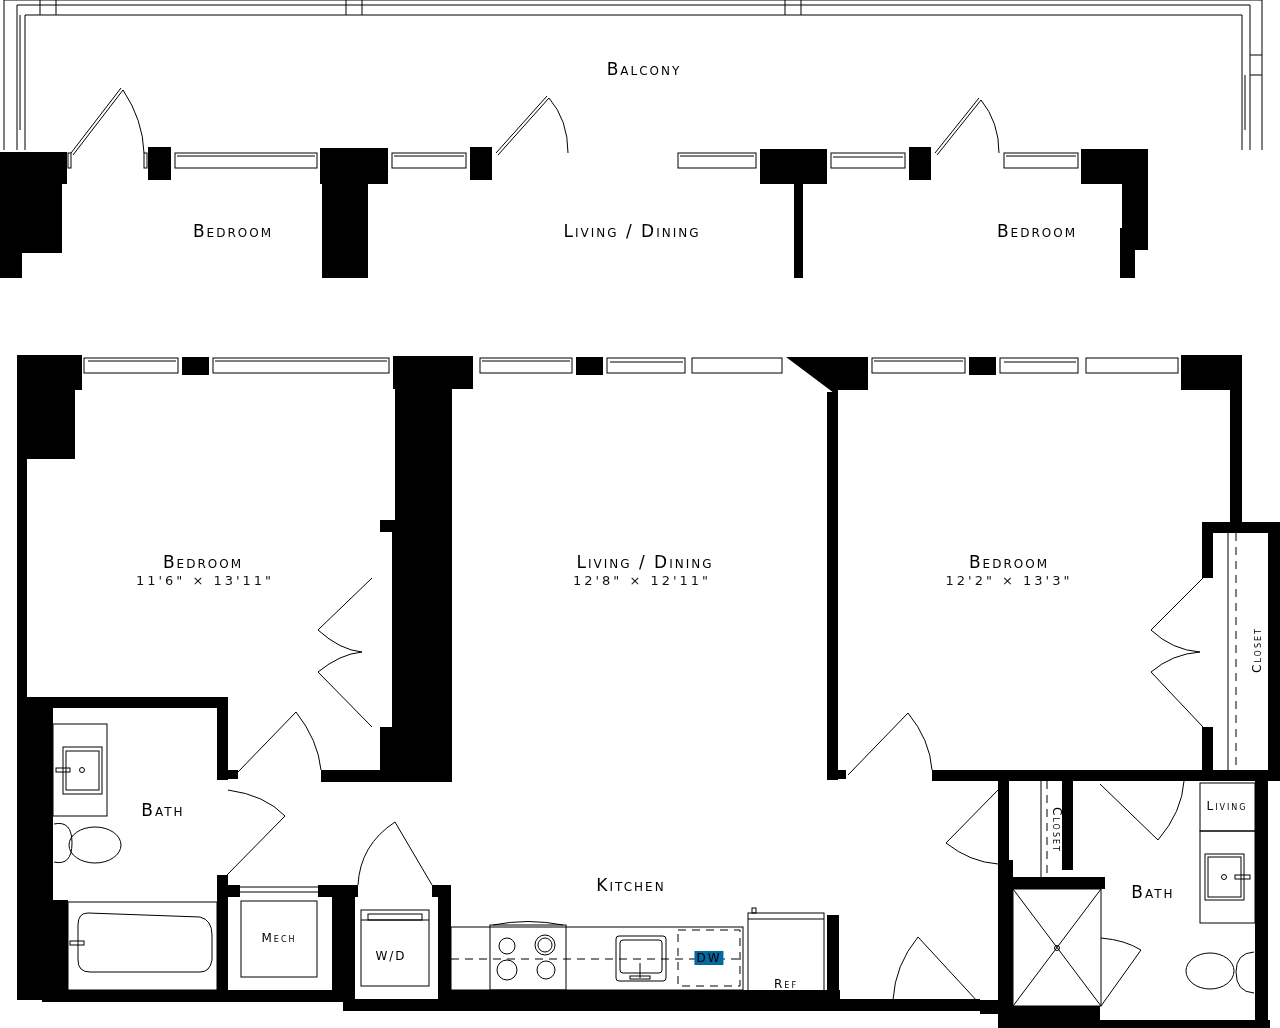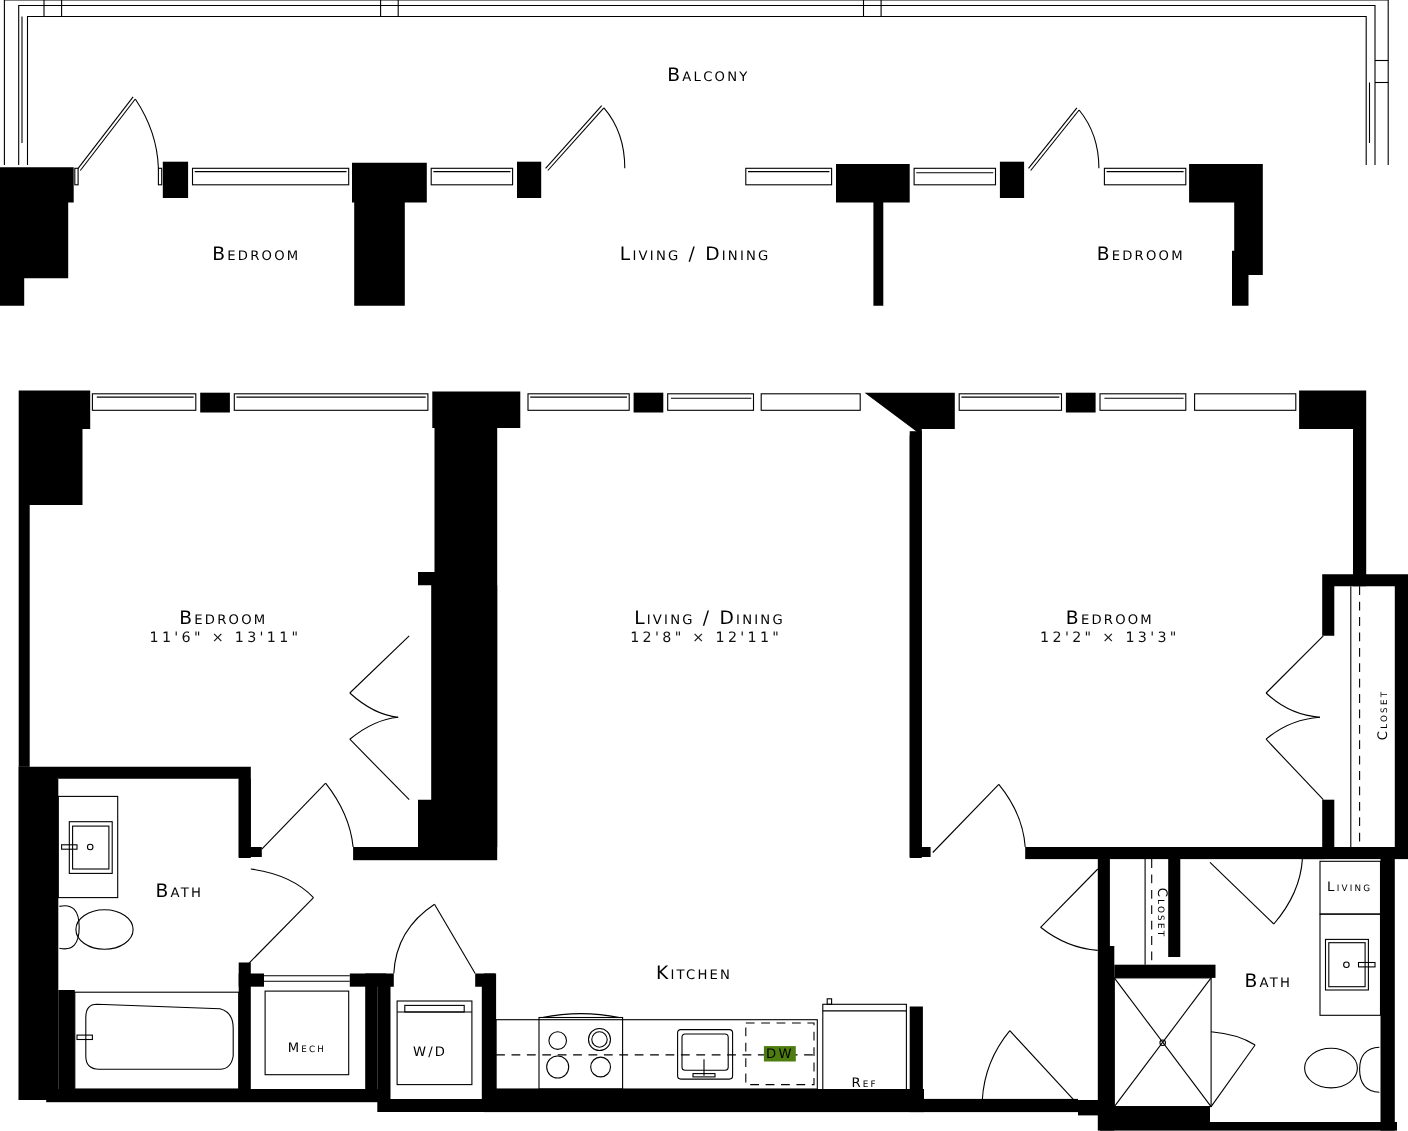--- a/index.html
+++ b/index.html
@@ -294,7 +294,7 @@
 <div class="lbl big" style="left:1153px; top:882px;">Bath</div>
 <div class="lbl sm" style="left:1227px; top:799px;">Living</div>
 <div class="lbl big" style="left:631px; top:875px;">Kitchen</div>
-<div class="lbl sm" style="left:279px; top:931px;margin-top:14px;">Mech</div>
+<div class="lbl sm" style="left:279px; top:931px;">Mech</div>
 <div class="lbl sm" style="left:391px; top:949px;">W/D</div>
 <div class="lbl sm" style="left:709px; top:951px; background:#4d7c0f; padding:0 2px;">DW</div>
 <div class="lbl sm" style="left:786px; top:977px;">Ref</div>

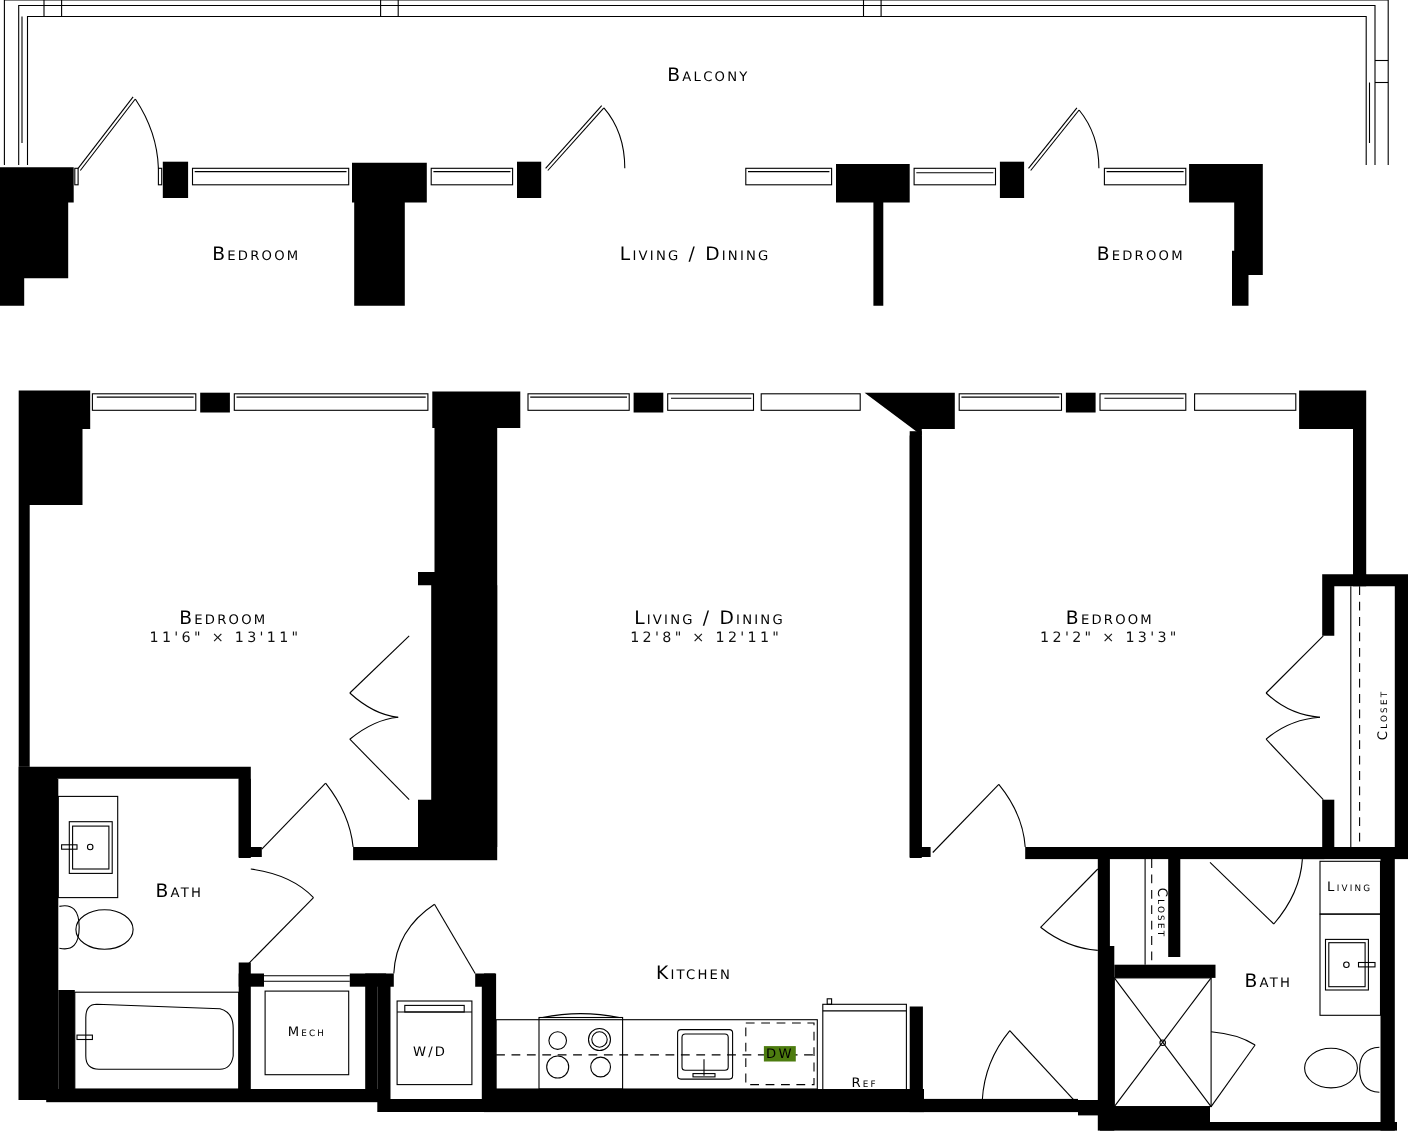--- a/index.html
+++ b/index.html
@@ -296,7 +296,7 @@
 <div class="lbl big" style="left:631px; top:875px;">Kitchen</div>
 <div class="lbl sm" style="left:279px; top:931px;">Mech</div>
 <div class="lbl sm" style="left:391px; top:949px;">W/D</div>
-<div class="lbl sm" style="left:709px; top:951px; background:#4d7c0f; padding:0 2px;">DW</div>
+<div class="lbl sm" style="left:709px; top:951px; background:#0369a1; padding:0 2px;">DW</div>
 <div class="lbl sm" style="left:786px; top:977px;">Ref</div>
 
 </body></html>

